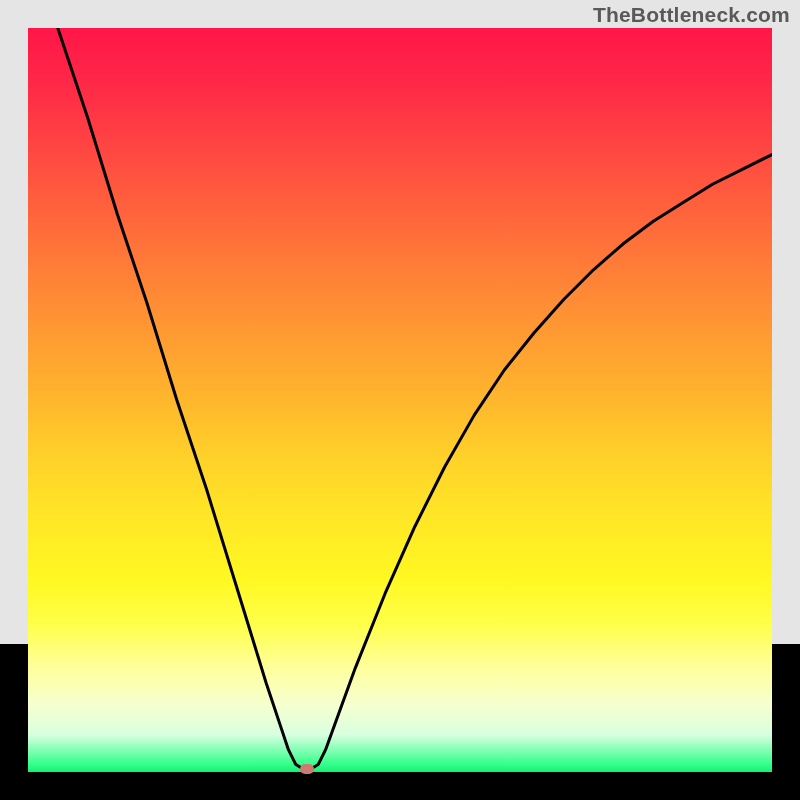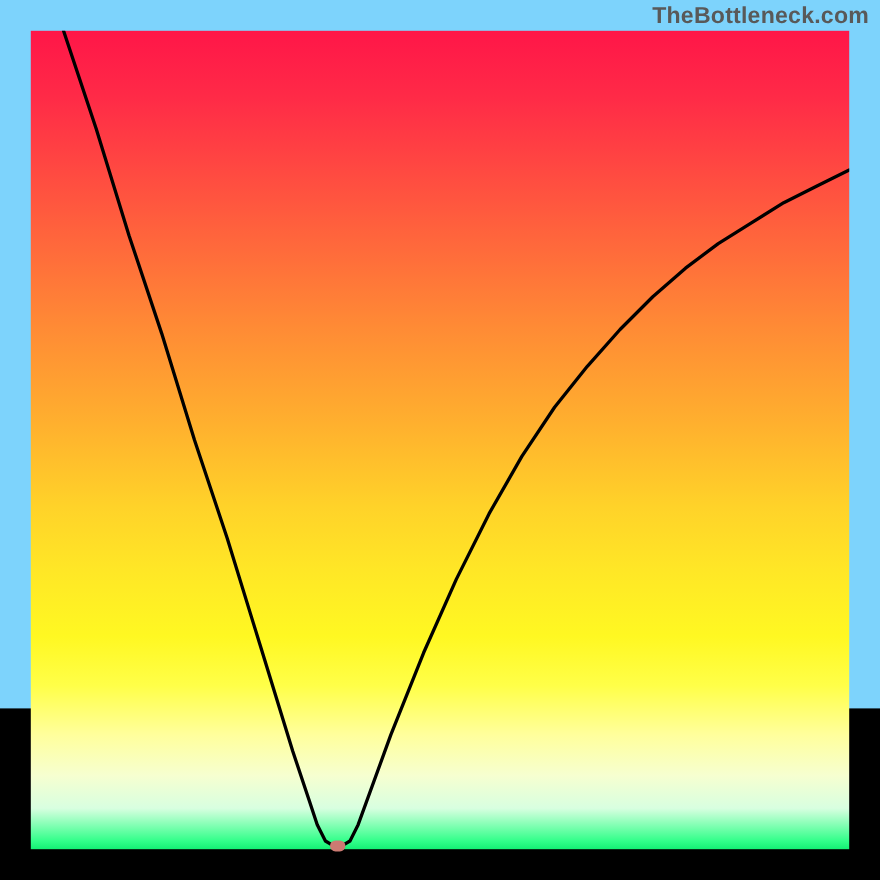--- a/index.html
+++ b/index.html
@@ -3,7 +3,7 @@
 <meta charset="utf-8">
 <style>
   html,body{margin:0;padding:0;width:800px;height:800px;background:#000;overflow:hidden}
-  .frame{position:absolute;left:0;top:0;width:800px;height:644px;background:#7dd3fc}
+  .frame{position:absolute;left:0;top:0;width:800px;height:644px;background:#e5e5e5}
   .plot{position:absolute;left:28px;top:28px;width:744px;height:744px;
         background:linear-gradient(to bottom,
           #ff1648 0%,

